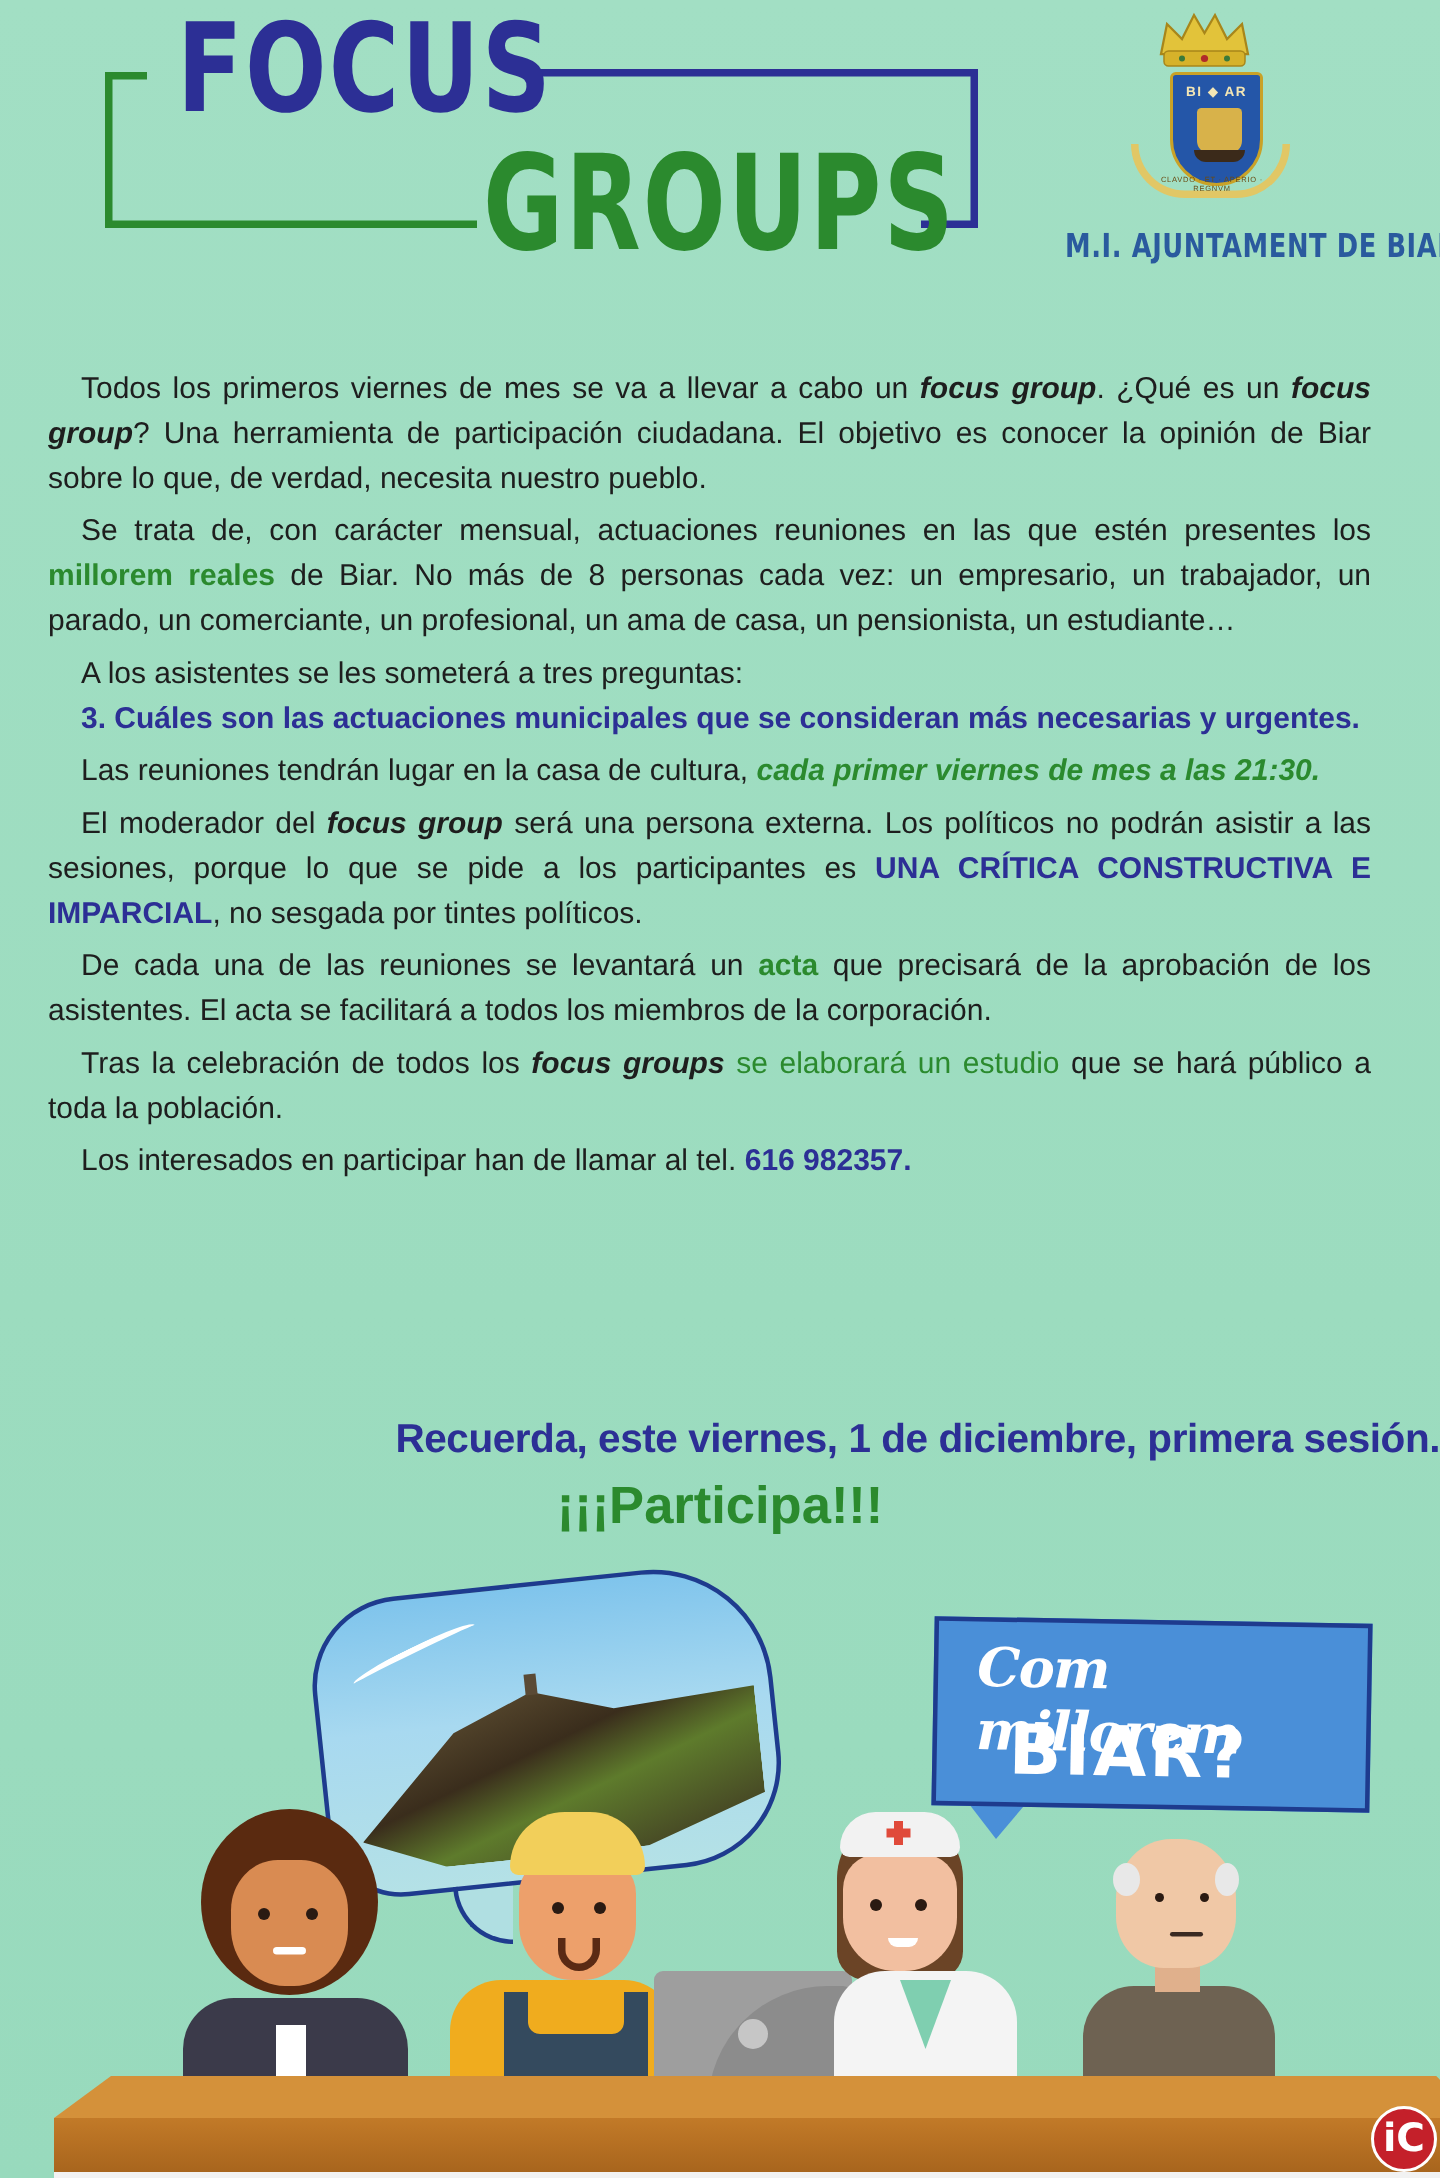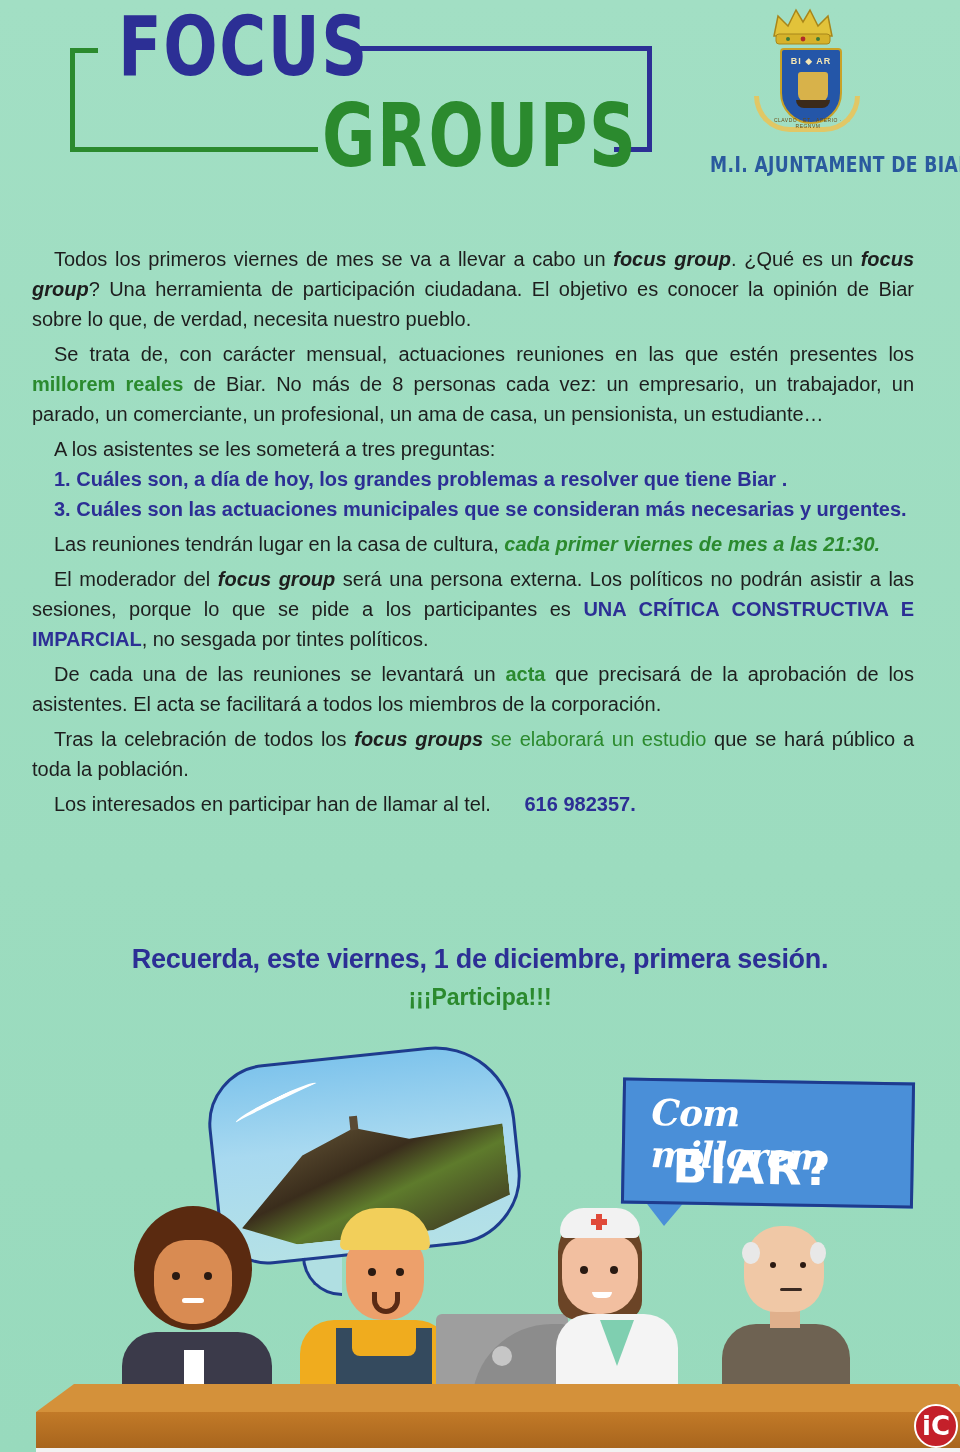--- a/index.html
+++ b/index.html
@@ -219,7 +219,6 @@
       <span>Se trata de, con carácter mensual, actuaciones reuniones en las que estén presentes los </span><span class="green">millorem reales</span><span> de Biar. No más de 8 personas cada vez: un empresario, un trabajador, un parado, un comerciante, un profesional, un ama de casa, un pensionista, un estudiante…</span>
     </p>
     <p class="tight">A los asistentes se les someterá a tres preguntas:</p>
-    <p class="q tight">1. Cuáles son, a día de hoy, los grandes problemas a resolver que tiene Biar .</p>
     <p class="q">3. Cuáles son las actuaciones municipales que se consideran más necesarias y urgentes.</p>
     <p>
       <span>Las reuniones tendrán lugar en la casa de cultura, </span><i class="green">cada primer viernes de mes a las 21:30.</i>

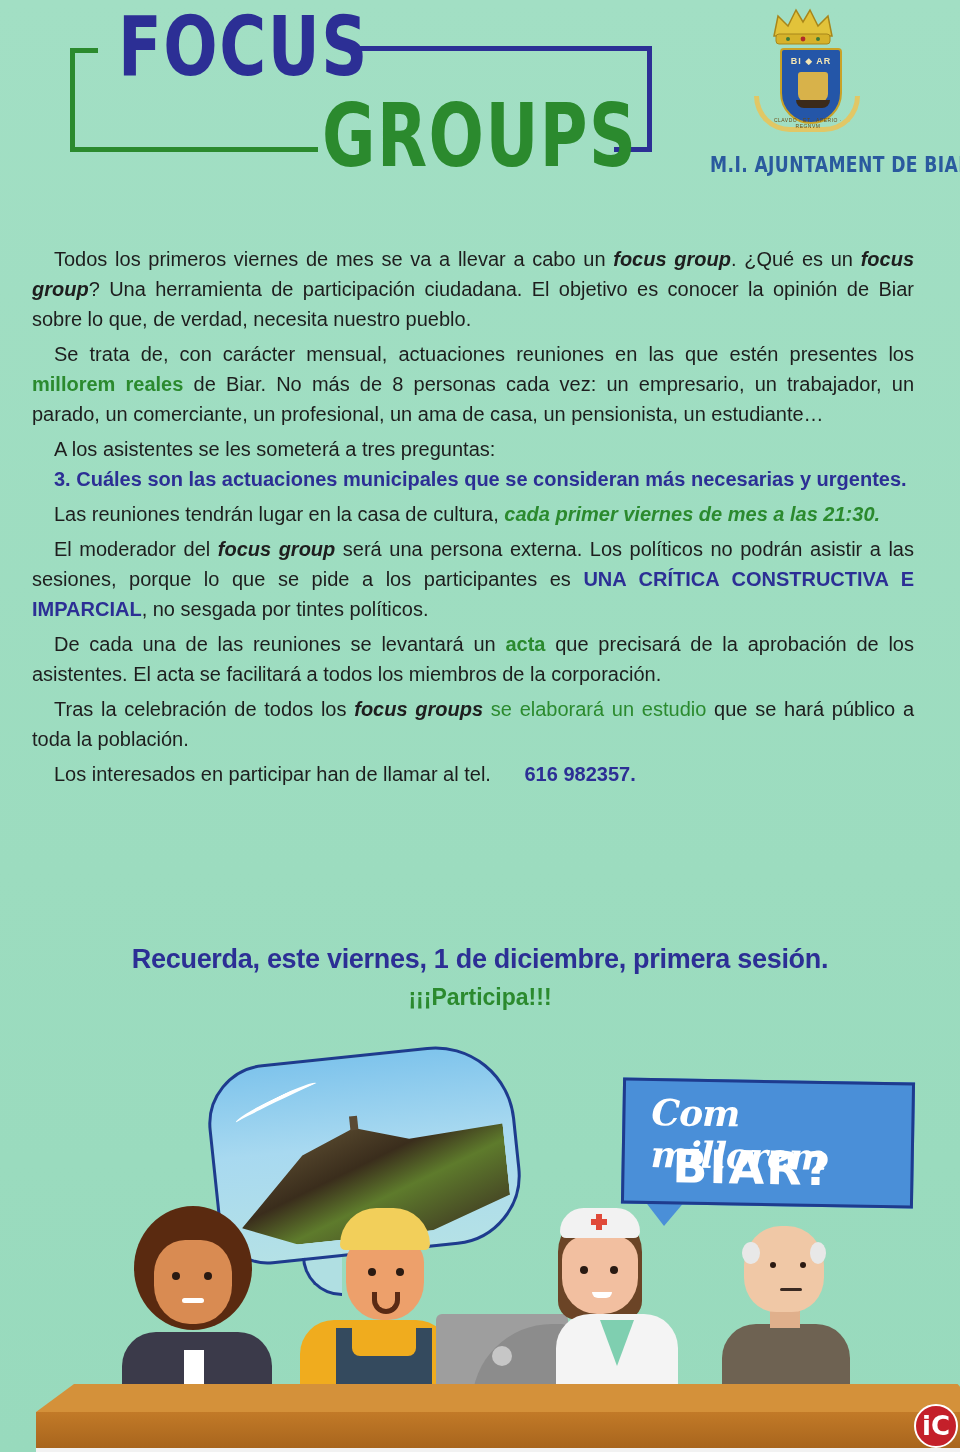--- a/index.html
+++ b/index.html
@@ -69,7 +69,7 @@
   .q { color: #2c2f95; font-weight: bold; }
   .green { color: #2b8a2e; font-weight: bold; }
   .blue-b { color: #2c2f95; font-weight: bold; }
-  .phone { color: #2c2f95; font-weight: bold; margin-left: 28px; }
+  .phone { color: #2c2f95; font-weight: bold; }
   .tight { margin-bottom: 0 !important; }
 
   .reminder {

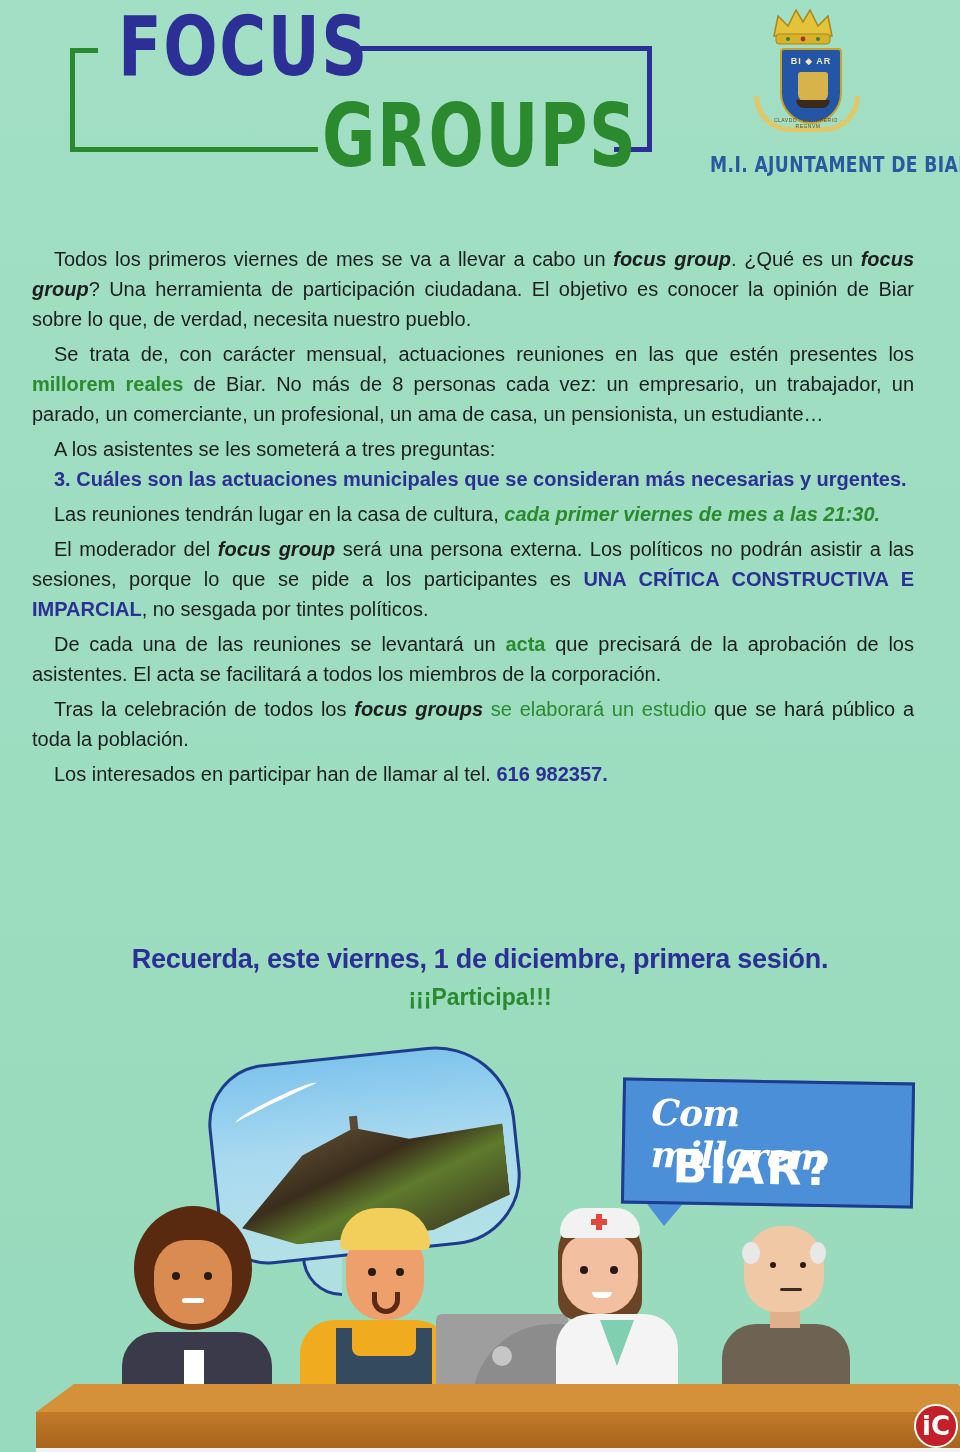--- a/index.html
+++ b/index.html
@@ -73,7 +73,7 @@
   .tight { margin-bottom: 0 !important; }
 
   .reminder {
-    position: absolute; left: 0; right: 0; top: 944px; text-align: center;
+    position: absolute; left: 0; right: 0; top: 944px; text-align: right;
     font-size: 27px; font-weight: bold; color: #2c2f95; letter-spacing: -0.3px;
   }
   .participa {

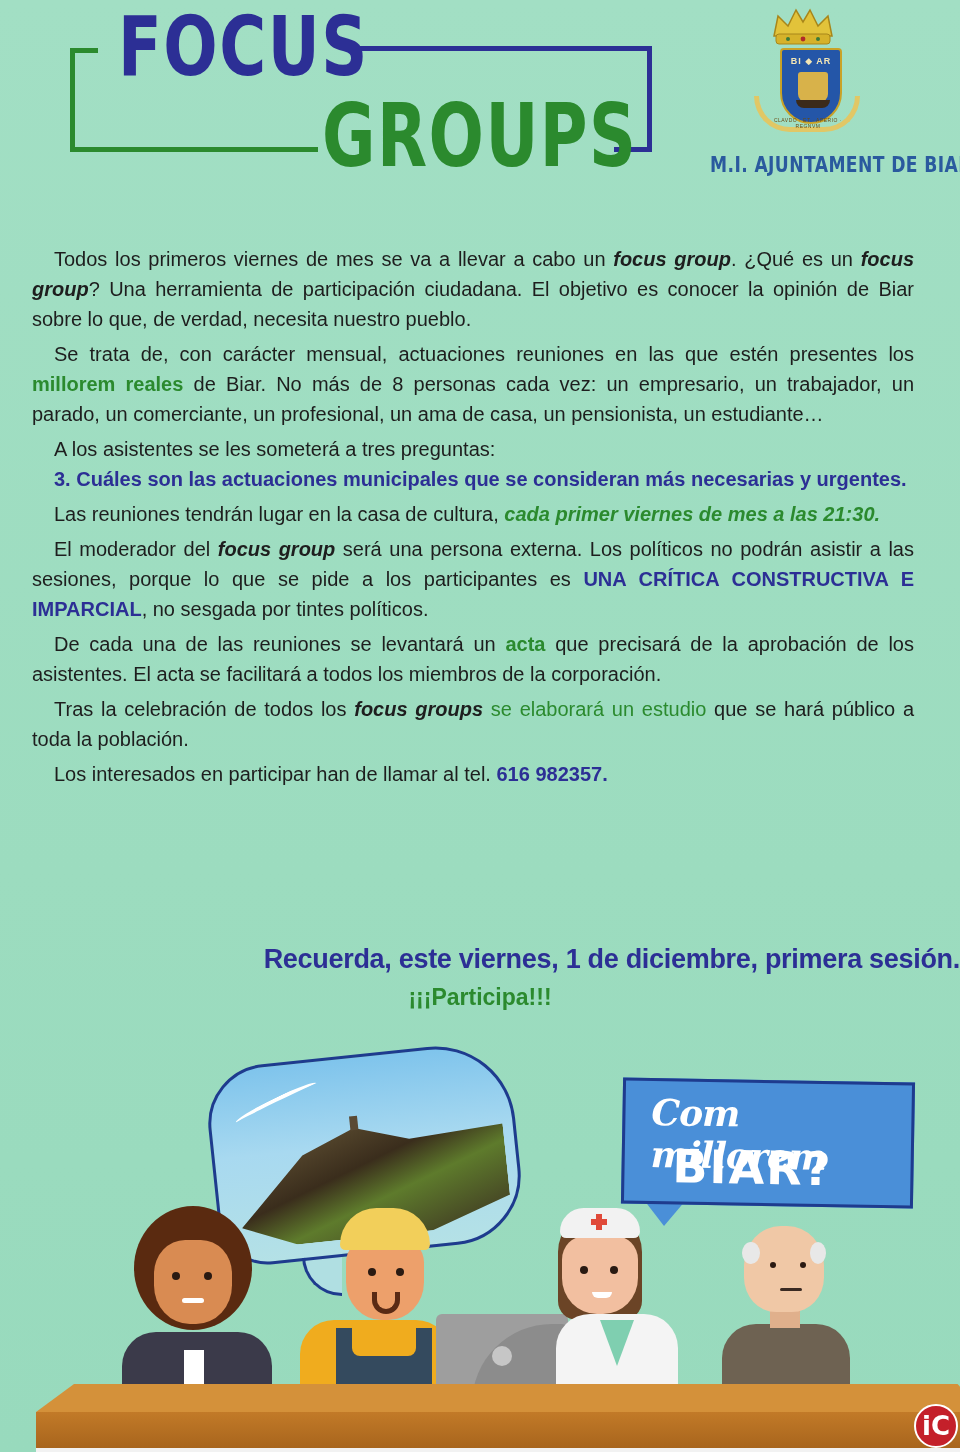--- a/index.html
+++ b/index.html
@@ -78,7 +78,7 @@
   }
   .participa {
     position: absolute; left: 0; right: 0; top: 984px; text-align: center;
-    font-size: 23px; font-weight: bold; color: #2b8a2e;
+    font-size: 35px; font-weight: bold; color: #2b8a2e;
   }
 
   

